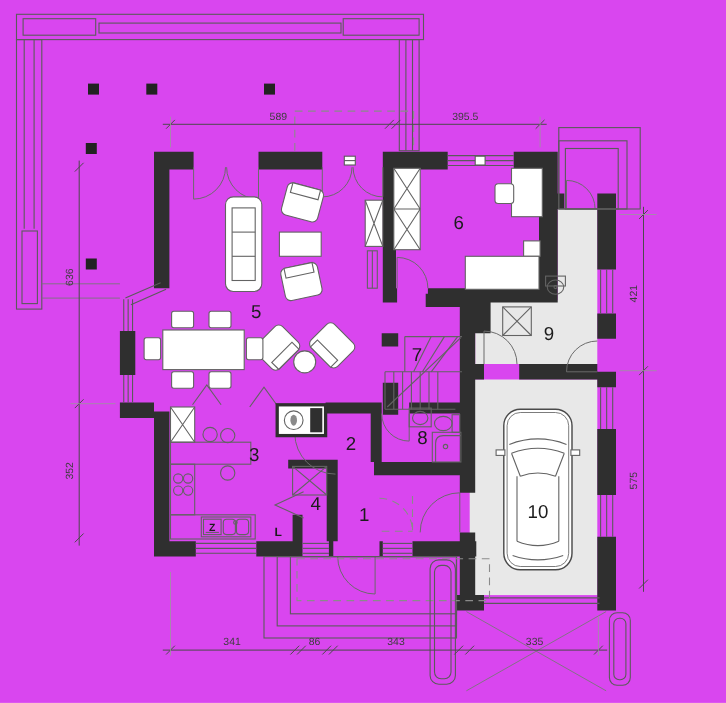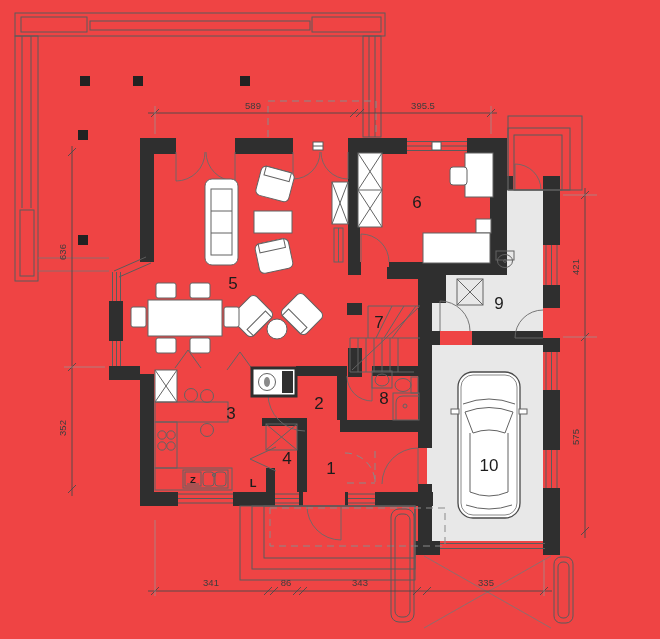--- a/index.html
+++ b/index.html
@@ -3,7 +3,7 @@
 <meta charset="utf-8">
 <style>
   html,body{margin:0;padding:0;background:#fff;}
-  .page{width:660px;height:639px;position:relative;background:#ef4444;overflow:hidden;}
+  .page{width:660px;height:639px;position:relative;background:#d946ef;overflow:hidden;}
   svg{display:block;}
   svg text{font-family:"Liberation Sans","DejaVu Sans",sans-serif;fill:#222;}
   .wall{fill:#2f2f2f;stroke:none;}

